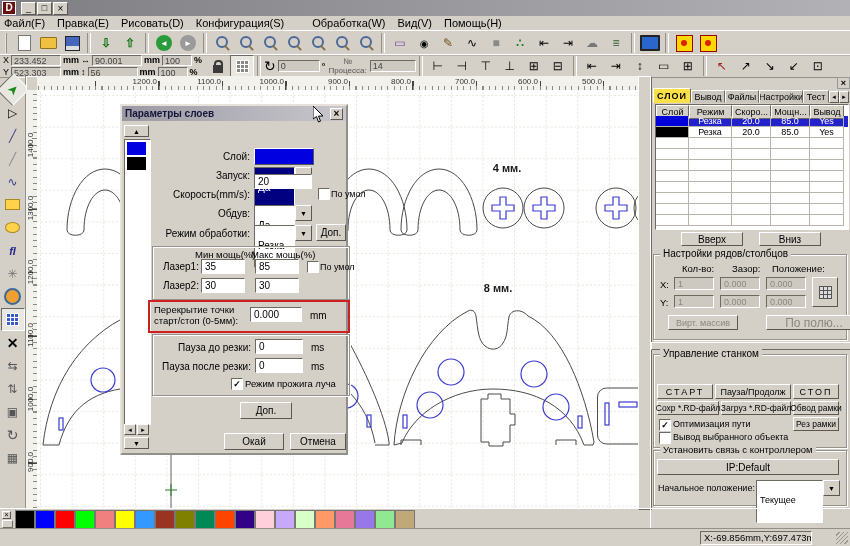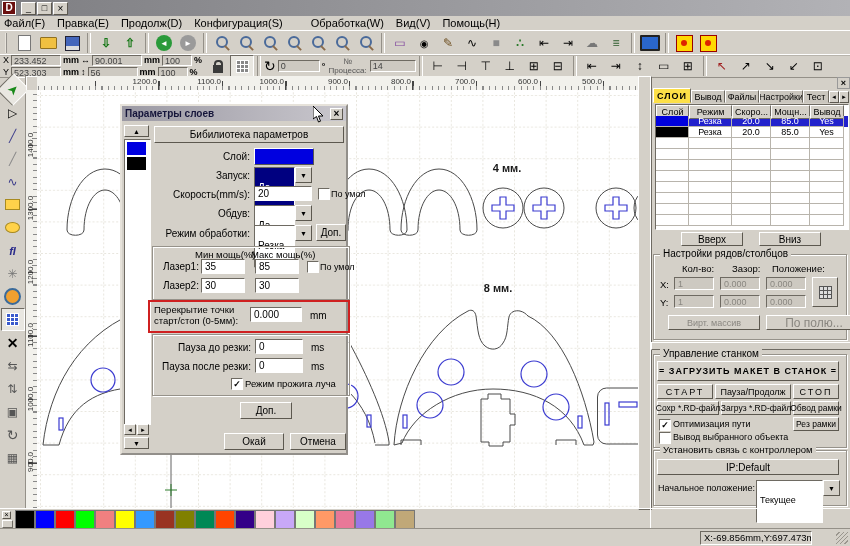--- a/index.html
+++ b/index.html
@@ -65,7 +65,7 @@
   <div class="abs" style="left:0;top:16px;width:850px;height:14px;display:flex;align-items:center;padding-left:4px;border-bottom:1px solid #b8b4ac">
     <span style="margin-right:12px">Файл(F)</span>
     <span style="margin-right:12px">Правка(E)</span>
-    <span style="margin-right:12px">Продолж(D)</span>
+    <span style="margin-right:12px">Рисовать(D)</span>
     <span style="margin-right:28px">Конфигурация(S)</span>
     <span style="margin-right:12px">Обработка(W)</span>
     <span style="margin-right:12px">Вид(V)</span>

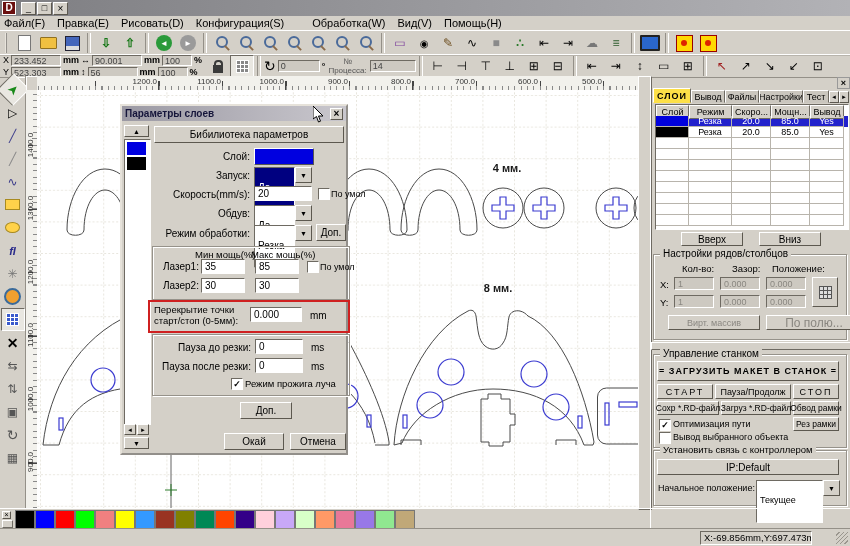--- a/index.html
+++ b/index.html
@@ -473,7 +473,6 @@
     <div class="btn" style="position:absolute;left:15px;top:318px;width:12px;height:11px;font-size:6px">►</div>
     <div class="btn" style="position:absolute;left:2px;top:331px;width:25px;height:12px;font-size:7px">▼</div>
 
-    <div class="btn" style="position:absolute;left:32px;top:20px;width:190px;height:17px;font-size:10px">Бибилиотека параметров</div>
 
     <span class="dlbl" style="left:0;top:45px;width:128px">Слой:</span>
     <div style="position: absolute; left: 132px; top: 42px; width: 58px; height: 15px; border-width: 1px; border-style: solid; border-image: initial; border-color: rgb(255, 255, 255) rgb(85, 85, 85) rgb(85, 85, 85) rgb(255, 255, 255); background-color: rgb(0, 0, 224);"></div>

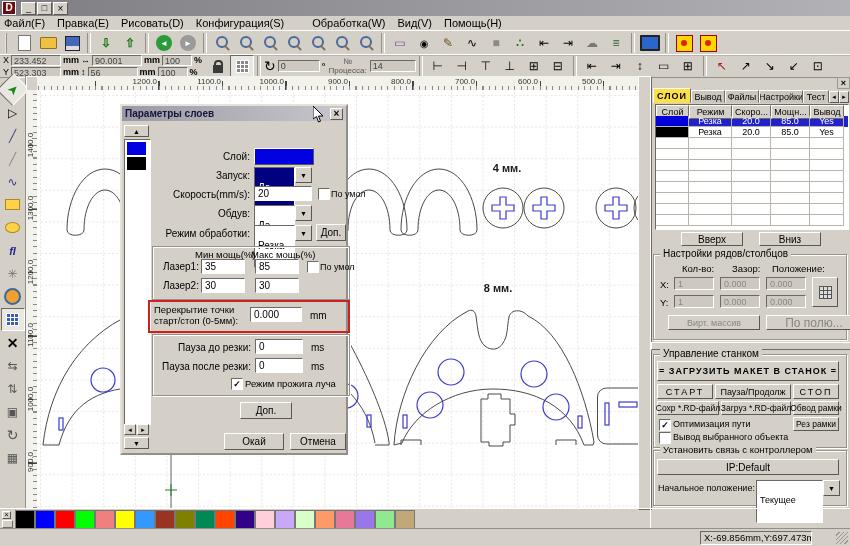--- a/index.html
+++ b/index.html
@@ -484,7 +484,7 @@
     </div>
 
     <span class="dlbl" style="left:0;top:83px;width:128px">Скорость(mm/s):</span>
-    <span class="fld" style="left:132px;top:80px;width:58px">20</span>
+    <span class="fld" style="left:132px;top:68px;width:58px">20</span>
     <span class="cb abs" style="left:196px;top:82px"></span>
     <span class="abs lbl" style="left:209px;top:83px;font-size:9px">По умол</span>
 

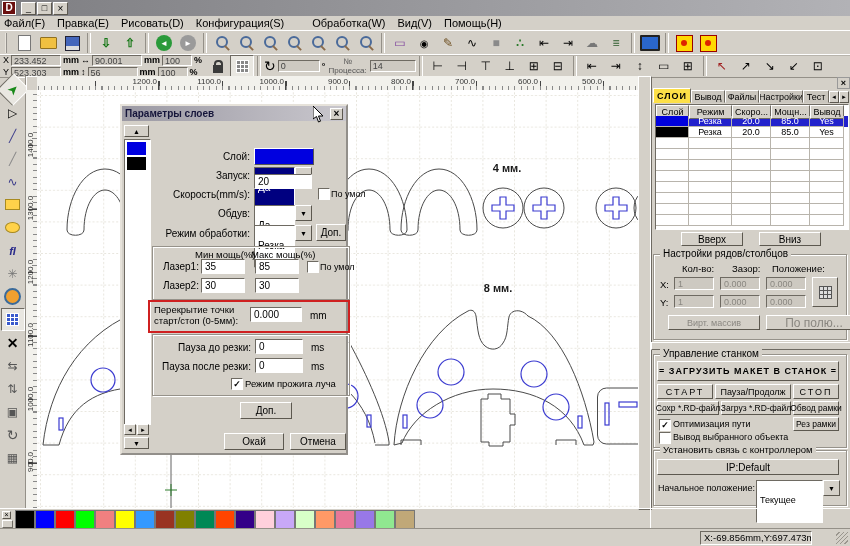--- a/index.html
+++ b/index.html
@@ -425,7 +425,7 @@
       <div class="btn" style="position:absolute;left:158px;top:22px;width:26px;height:30px">
           <div class="gridico" style="background-color:#ddd;background-image:linear-gradient(#555 1px,transparent 1px),linear-gradient(90deg,#555 1px,transparent 1px)"></div>
         </div>
-      <div class="btn" style="position:absolute;left:14px;top:60px;width:92px;height:15px;font-size:9px;color:#8a8781">Вирт. массив</div>
+      <div class="btn" style="position:absolute;left:14px;top:60px;width:70px;height:15px;font-size:9px;color:#8a8781">Вирт. массив</div>
       <div class="btn" style="position:absolute;left:112px;top:60px;width:96px;height:15px;font-size:12px;color:#8a8781">По полю...</div>
     </div>
 

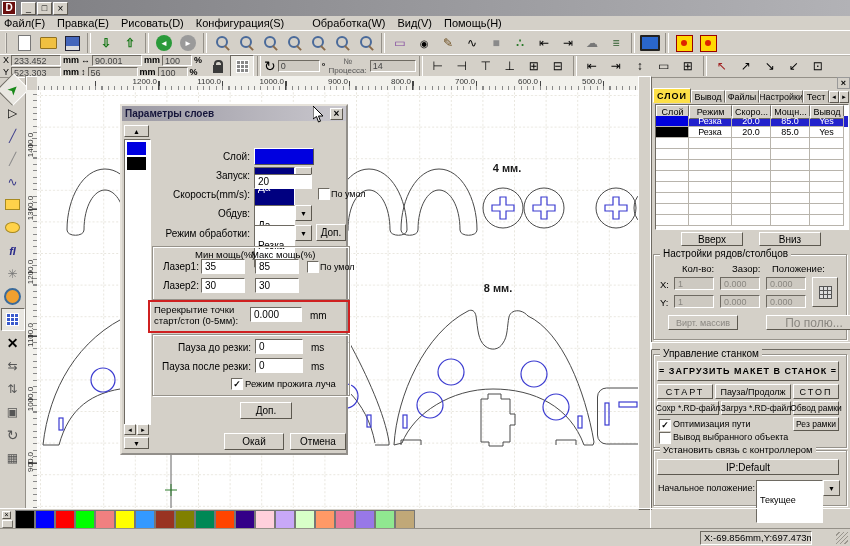--- a/index.html
+++ b/index.html
@@ -433,7 +433,6 @@
 
     <div class="gb" style="left:2px;top:278px;width:192px;height:92px">
       <span class="lg">Управление станком</span>
-      <div class="btn" style="position:absolute;left:3px;top:6px;width:182px;height:20px;font-size:9px;font-weight:bold;letter-spacing:1px">= ЗАГРУЗИТЬ  МАКЕТ  В  СТАНОК =</div>
       <div class="btn" style="position:absolute;left:3px;top:29px;width:56px;height:15px;font-size:9px;letter-spacing:2px">СТАРТ</div>
       <div class="btn" style="position:absolute;left:61px;top:29px;width:76px;height:15px;font-size:9px">Пауза/Продолж</div>
       <div class="btn" style="position:absolute;left:139px;top:29px;width:46px;height:15px;font-size:9px;letter-spacing:2px">СТОП</div>

